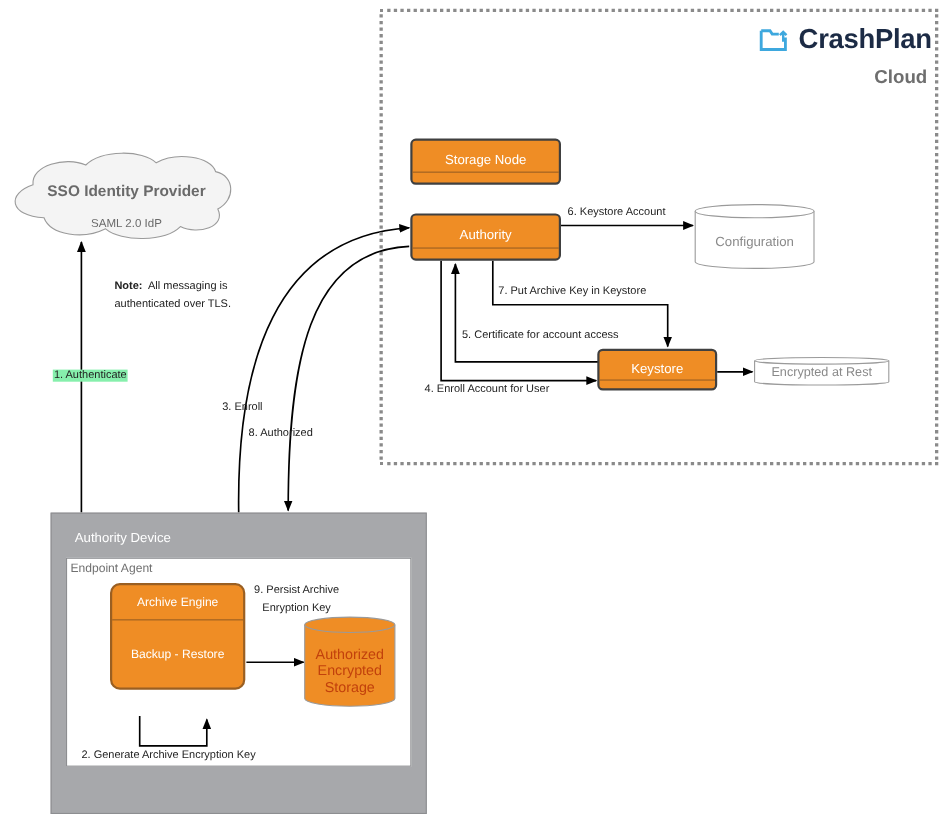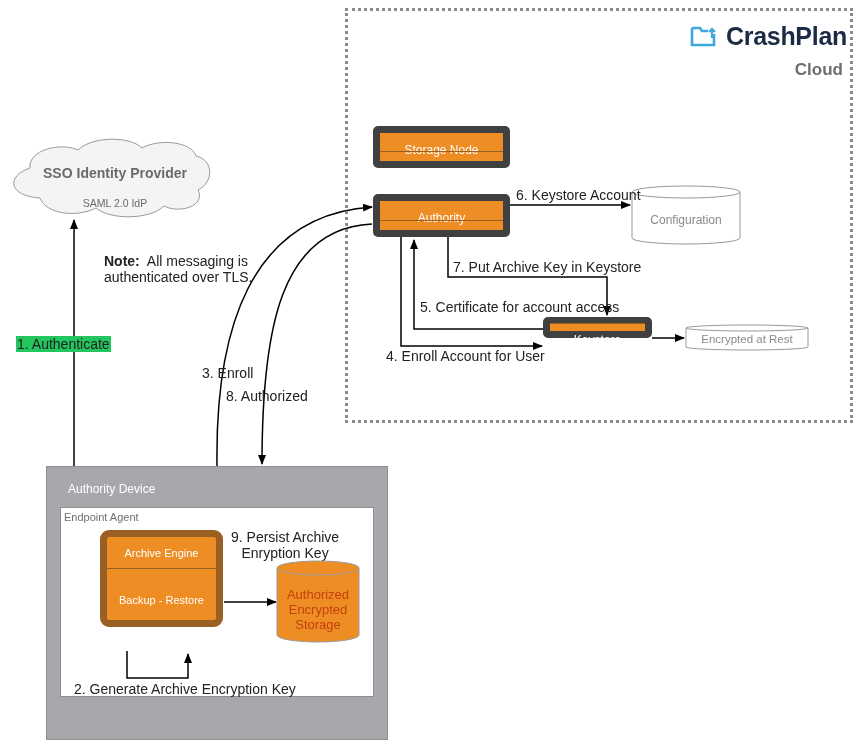--- a/index.html
+++ b/index.html
@@ -10,7 +10,7 @@
   .brand { left:690px; top:20px; height:32px; display:flex; align-items:center; gap:8px; }
   .brand-name { font-size:25px; font-weight:bold; color:#1c2b45; letter-spacing:-0.3px; }
   .cloud-label { right:20px; top:60px; font-size:17px; font-weight:bold; color:#6e6e6e; }
-  .box { background:#ef8d25; border:7px solid #404040; border-radius:5px; box-sizing:border-box; color:#fff; font-size:12px; text-align:center; }
+  .box { background:#ef8d25; border:2px solid #404040; border-radius:5px; box-sizing:border-box; color:#fff; font-size:12px; text-align:center; }
   .box .title { position:absolute; left:0; right:0; }
   .box .foot { position:absolute; left:0; right:0; bottom:0; height:9px; border-top:1px solid #9a5f22; }
   .lbl { font-size:14px; color:#222; white-space:nowrap; }

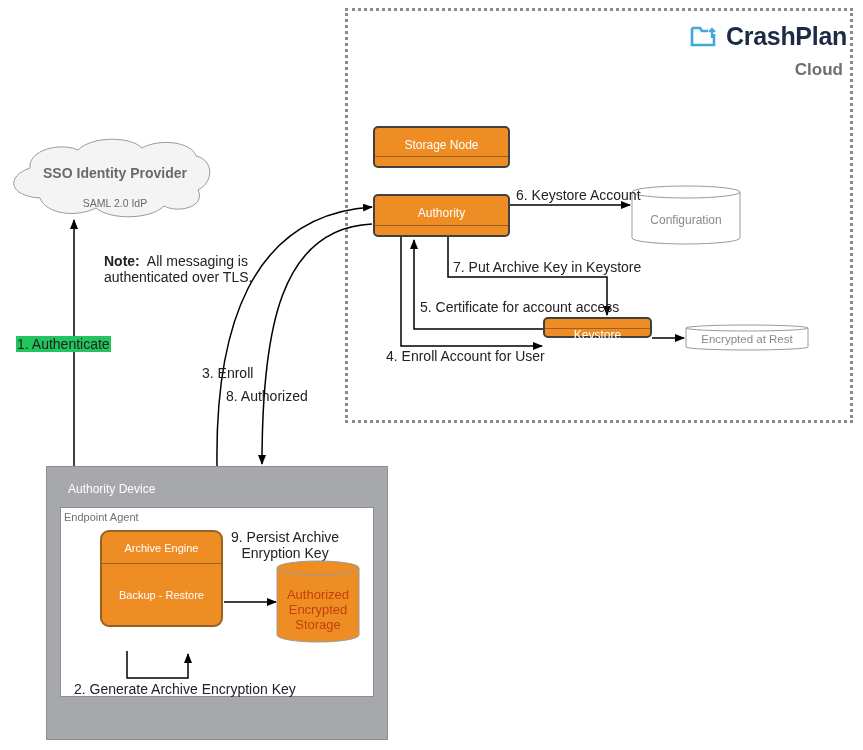--- a/index.html
+++ b/index.html
@@ -13,7 +13,7 @@
   .box { background:#ef8d25; border:2px solid #404040; border-radius:5px; box-sizing:border-box; color:#fff; font-size:12px; text-align:center; }
   .box .title { position:absolute; left:0; right:0; }
   .box .foot { position:absolute; left:0; right:0; bottom:0; height:9px; border-top:1px solid #9a5f22; }
-  .lbl { font-size:14px; color:#222; white-space:nowrap; }
+  .lbl { font-size:10px; color:#222; white-space:nowrap; }
   .endpoint { left:46px; top:466px; width:342px; height:274px; background:#a7a8ab; border:1px solid #8d8e91; box-sizing:border-box; }
   .endpoint-title { left:68px; top:482px; font-size:12px; color:#fff; }
   .agent { left:60px; top:507px; width:314px; height:190px; background:#ffffff; border:1px solid #8d8e91; box-sizing:border-box; }

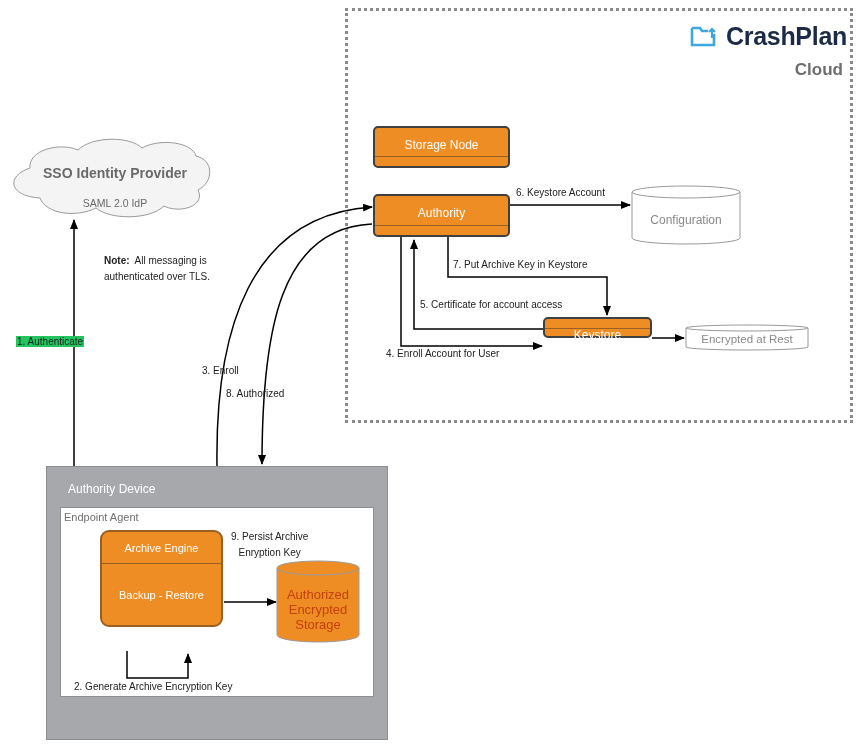--- a/index.html
+++ b/index.html
@@ -95,7 +95,7 @@
 <div class="abs cyl-text" style="left:632px; top:213px; width:108px;">Configuration</div>
 <div class="abs cyl-text" style="left:686px; top:333px; width:122px; font-size:11.5px;">Encrypted at Rest</div>
 
-<div class="abs lbl" style="left:16px; top:336px; background:#22c55e; padding:0 1px;">1. Authenticate</div>
+<div class="abs lbl" style="left:48px; top:336px; background:#86efac; padding:0 1px;">1. Authenticate</div>
 <div class="abs lbl" style="left:202px; top:365px;">3. Enroll</div>
 <div class="abs lbl" style="left:226px; top:388px;">8. Authorized</div>
 <div class="abs lbl" style="left:516px; top:187px;">6. Keystore Account</div>

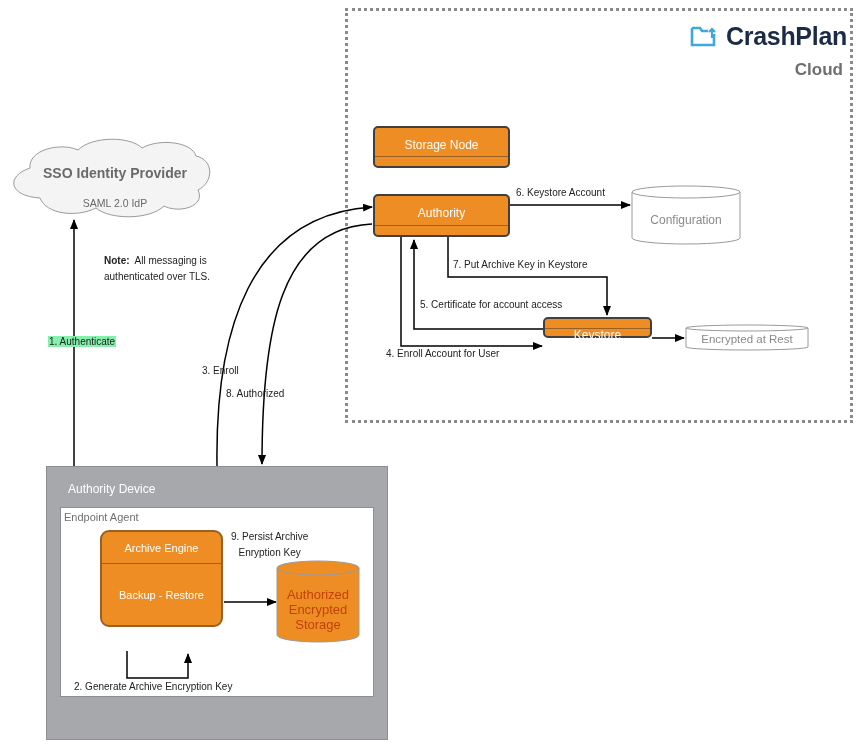--- a/index.html
+++ b/index.html
@@ -87,7 +87,7 @@
   <span class="title" style="top:10px;">Authority</span>
   <div class="foot"></div>
 </div>
-<div class="abs box" style="left:543px; top:317px; width:109px; height:21px;">
+<div class="abs box" style="left:543px; top:317px; width:109px; height:38px;">
   <span class="title" style="top:9px;">Keystore</span>
   <div class="foot" style="height:7px;"></div>
 </div>

